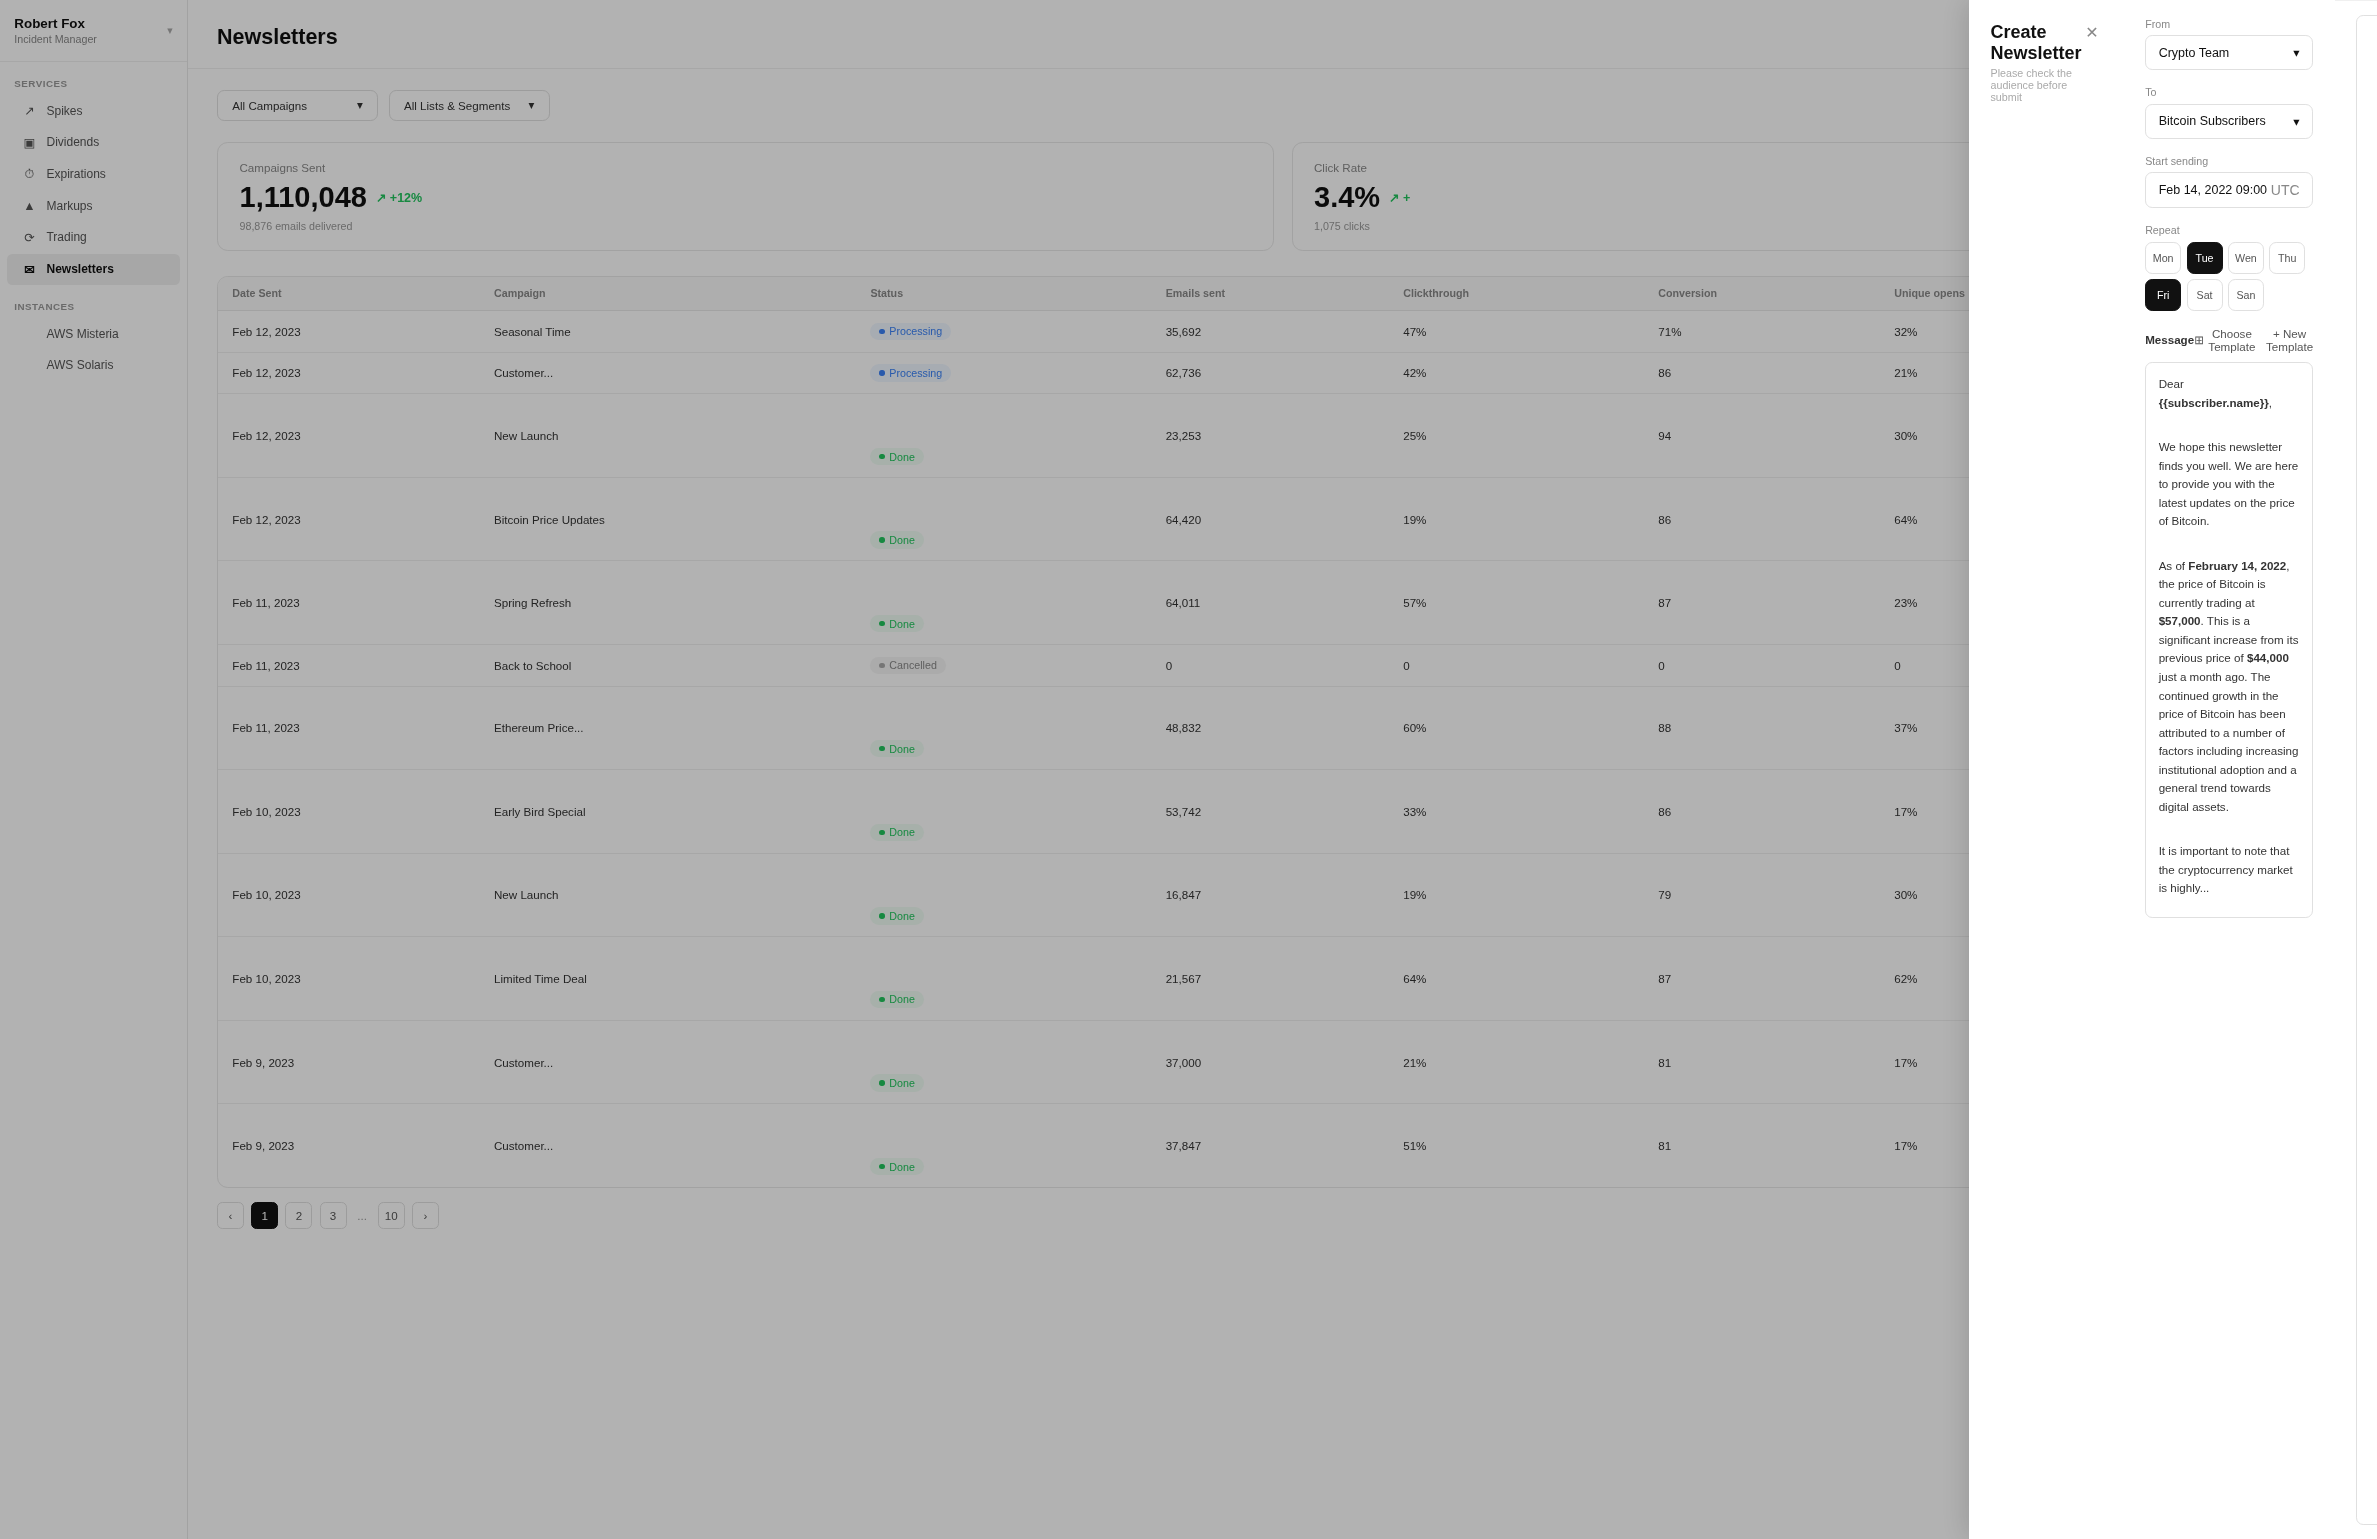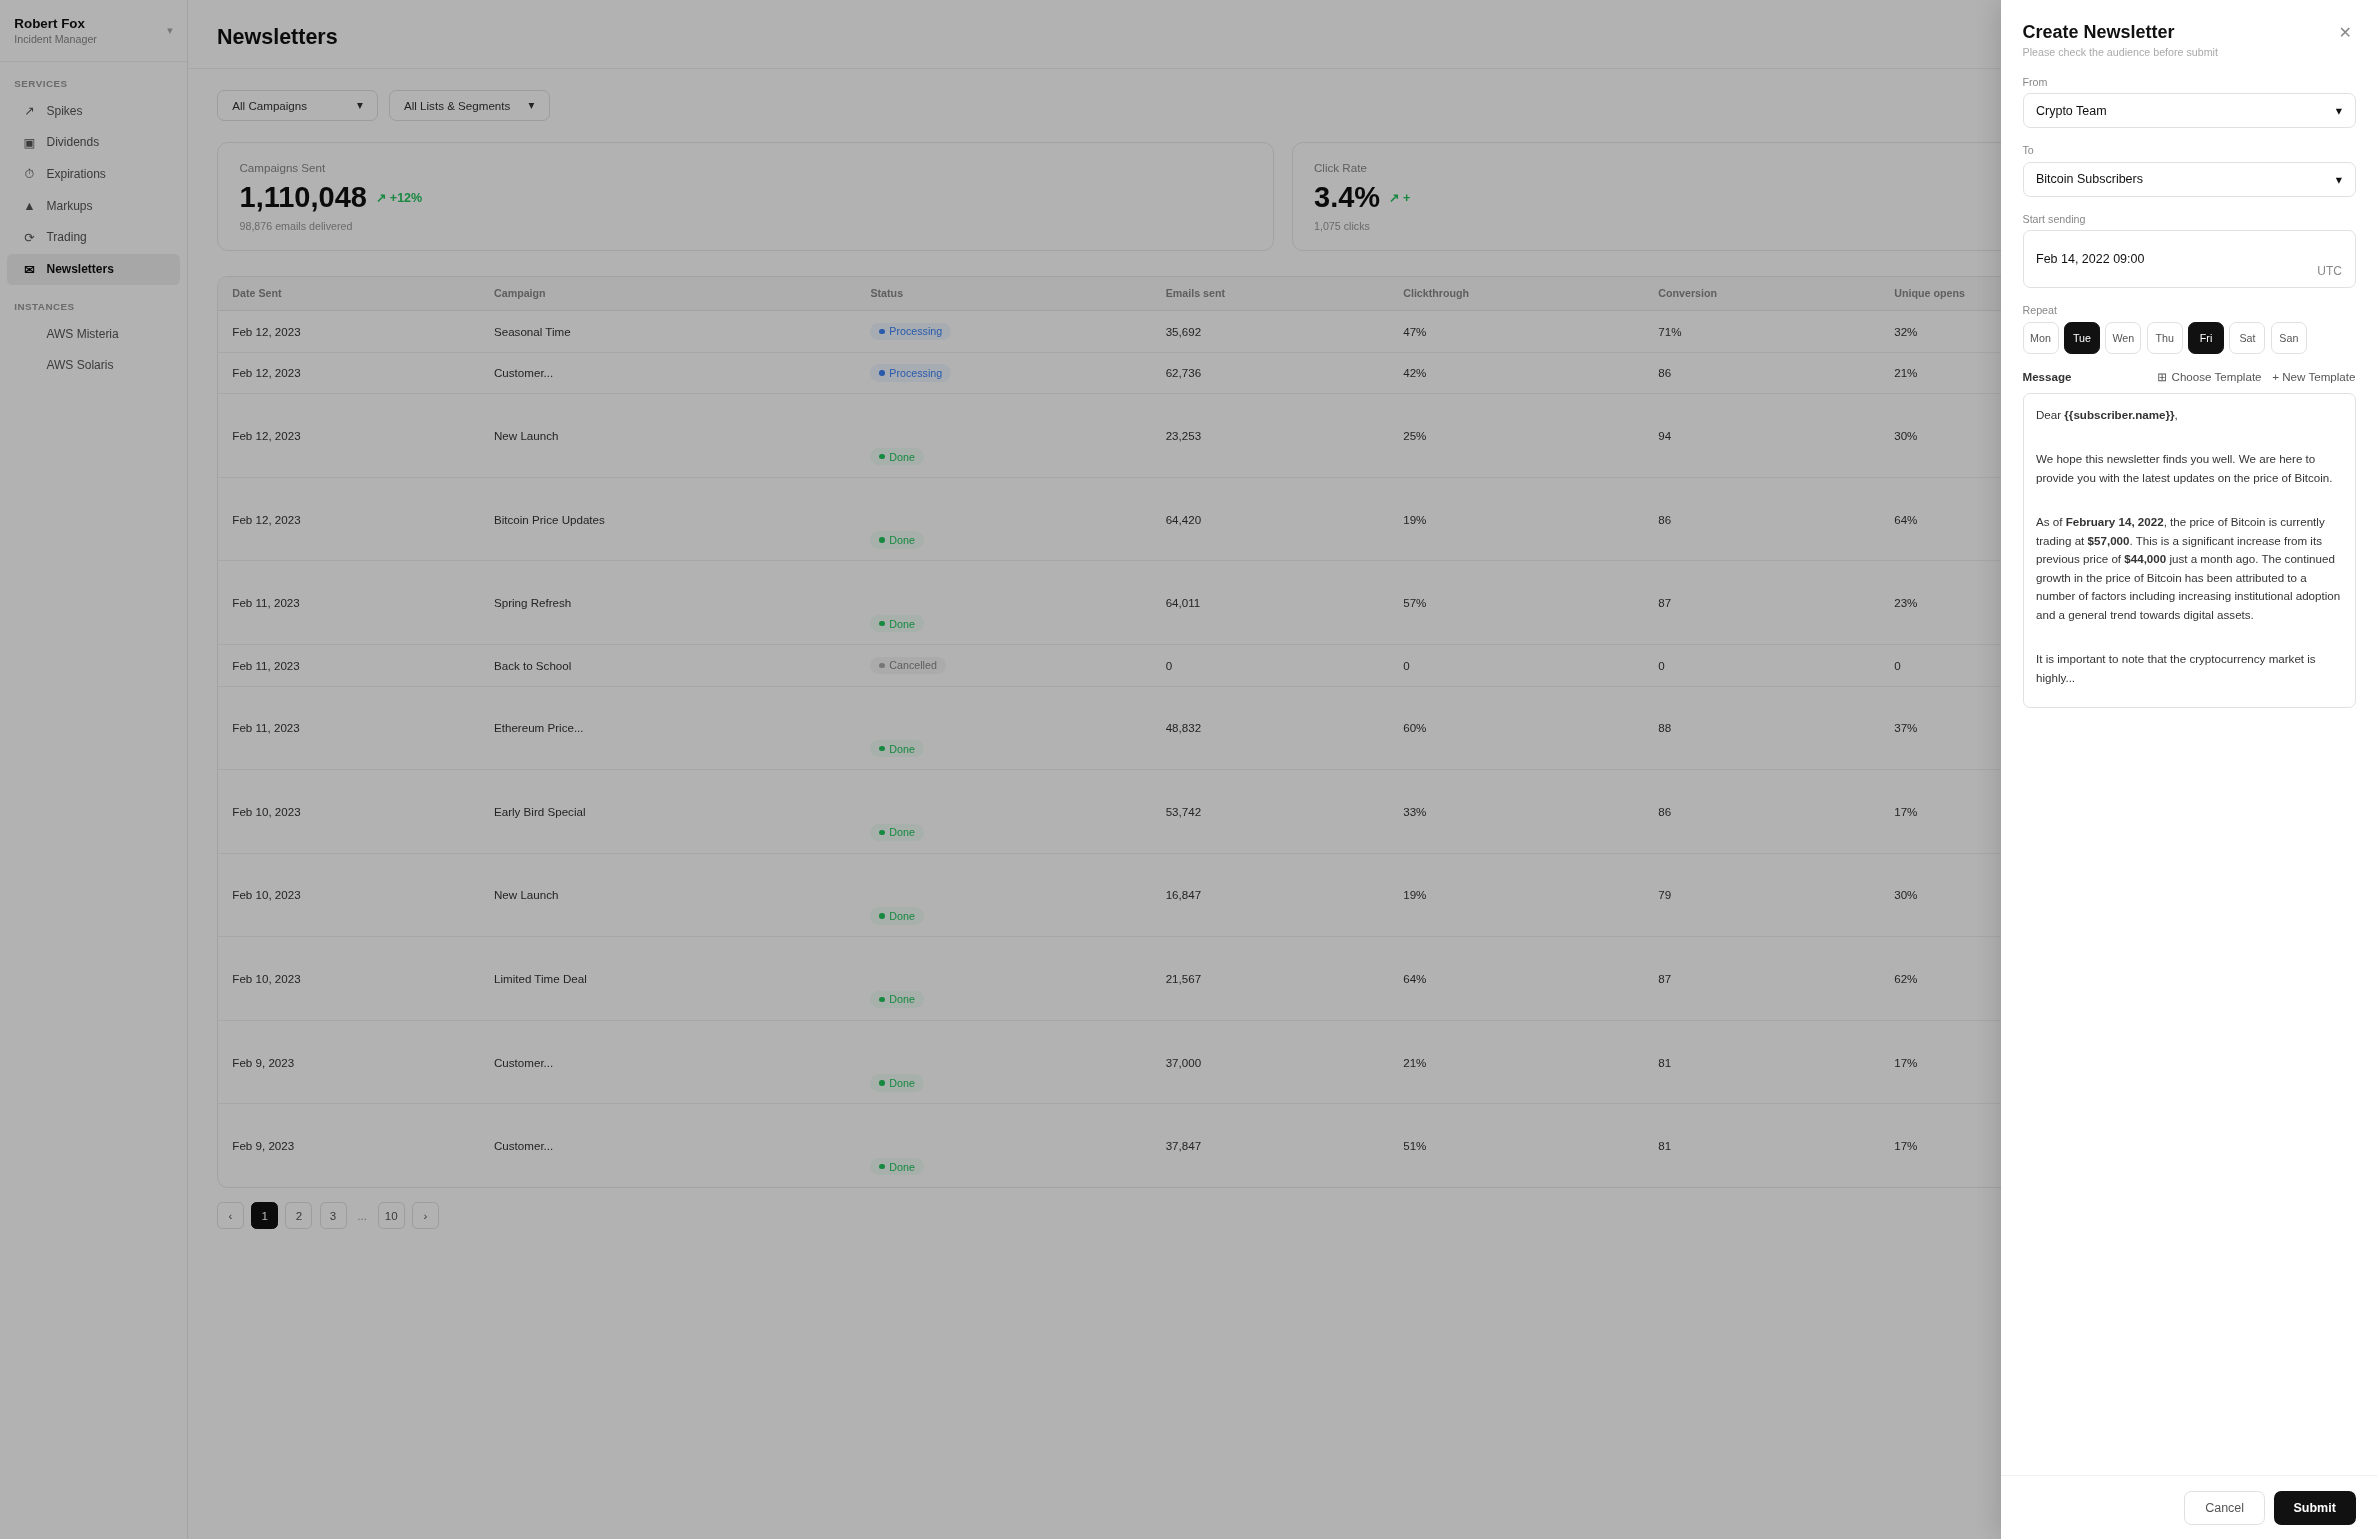--- a/index.html
+++ b/index.html
@@ -171,12 +171,12 @@
     }
     .modal {
       background: #fff;
-      width: 376px;
+      width: 408px;
       height: 100vh;
       overflow-y: auto;
       box-shadow: -3.6px 0 27px rgba(0,0,0,0.15);
       display: flex;
-      flex-direction: column;
+      flex-direction: row;
     }
     .modal-header {
       display: flex;

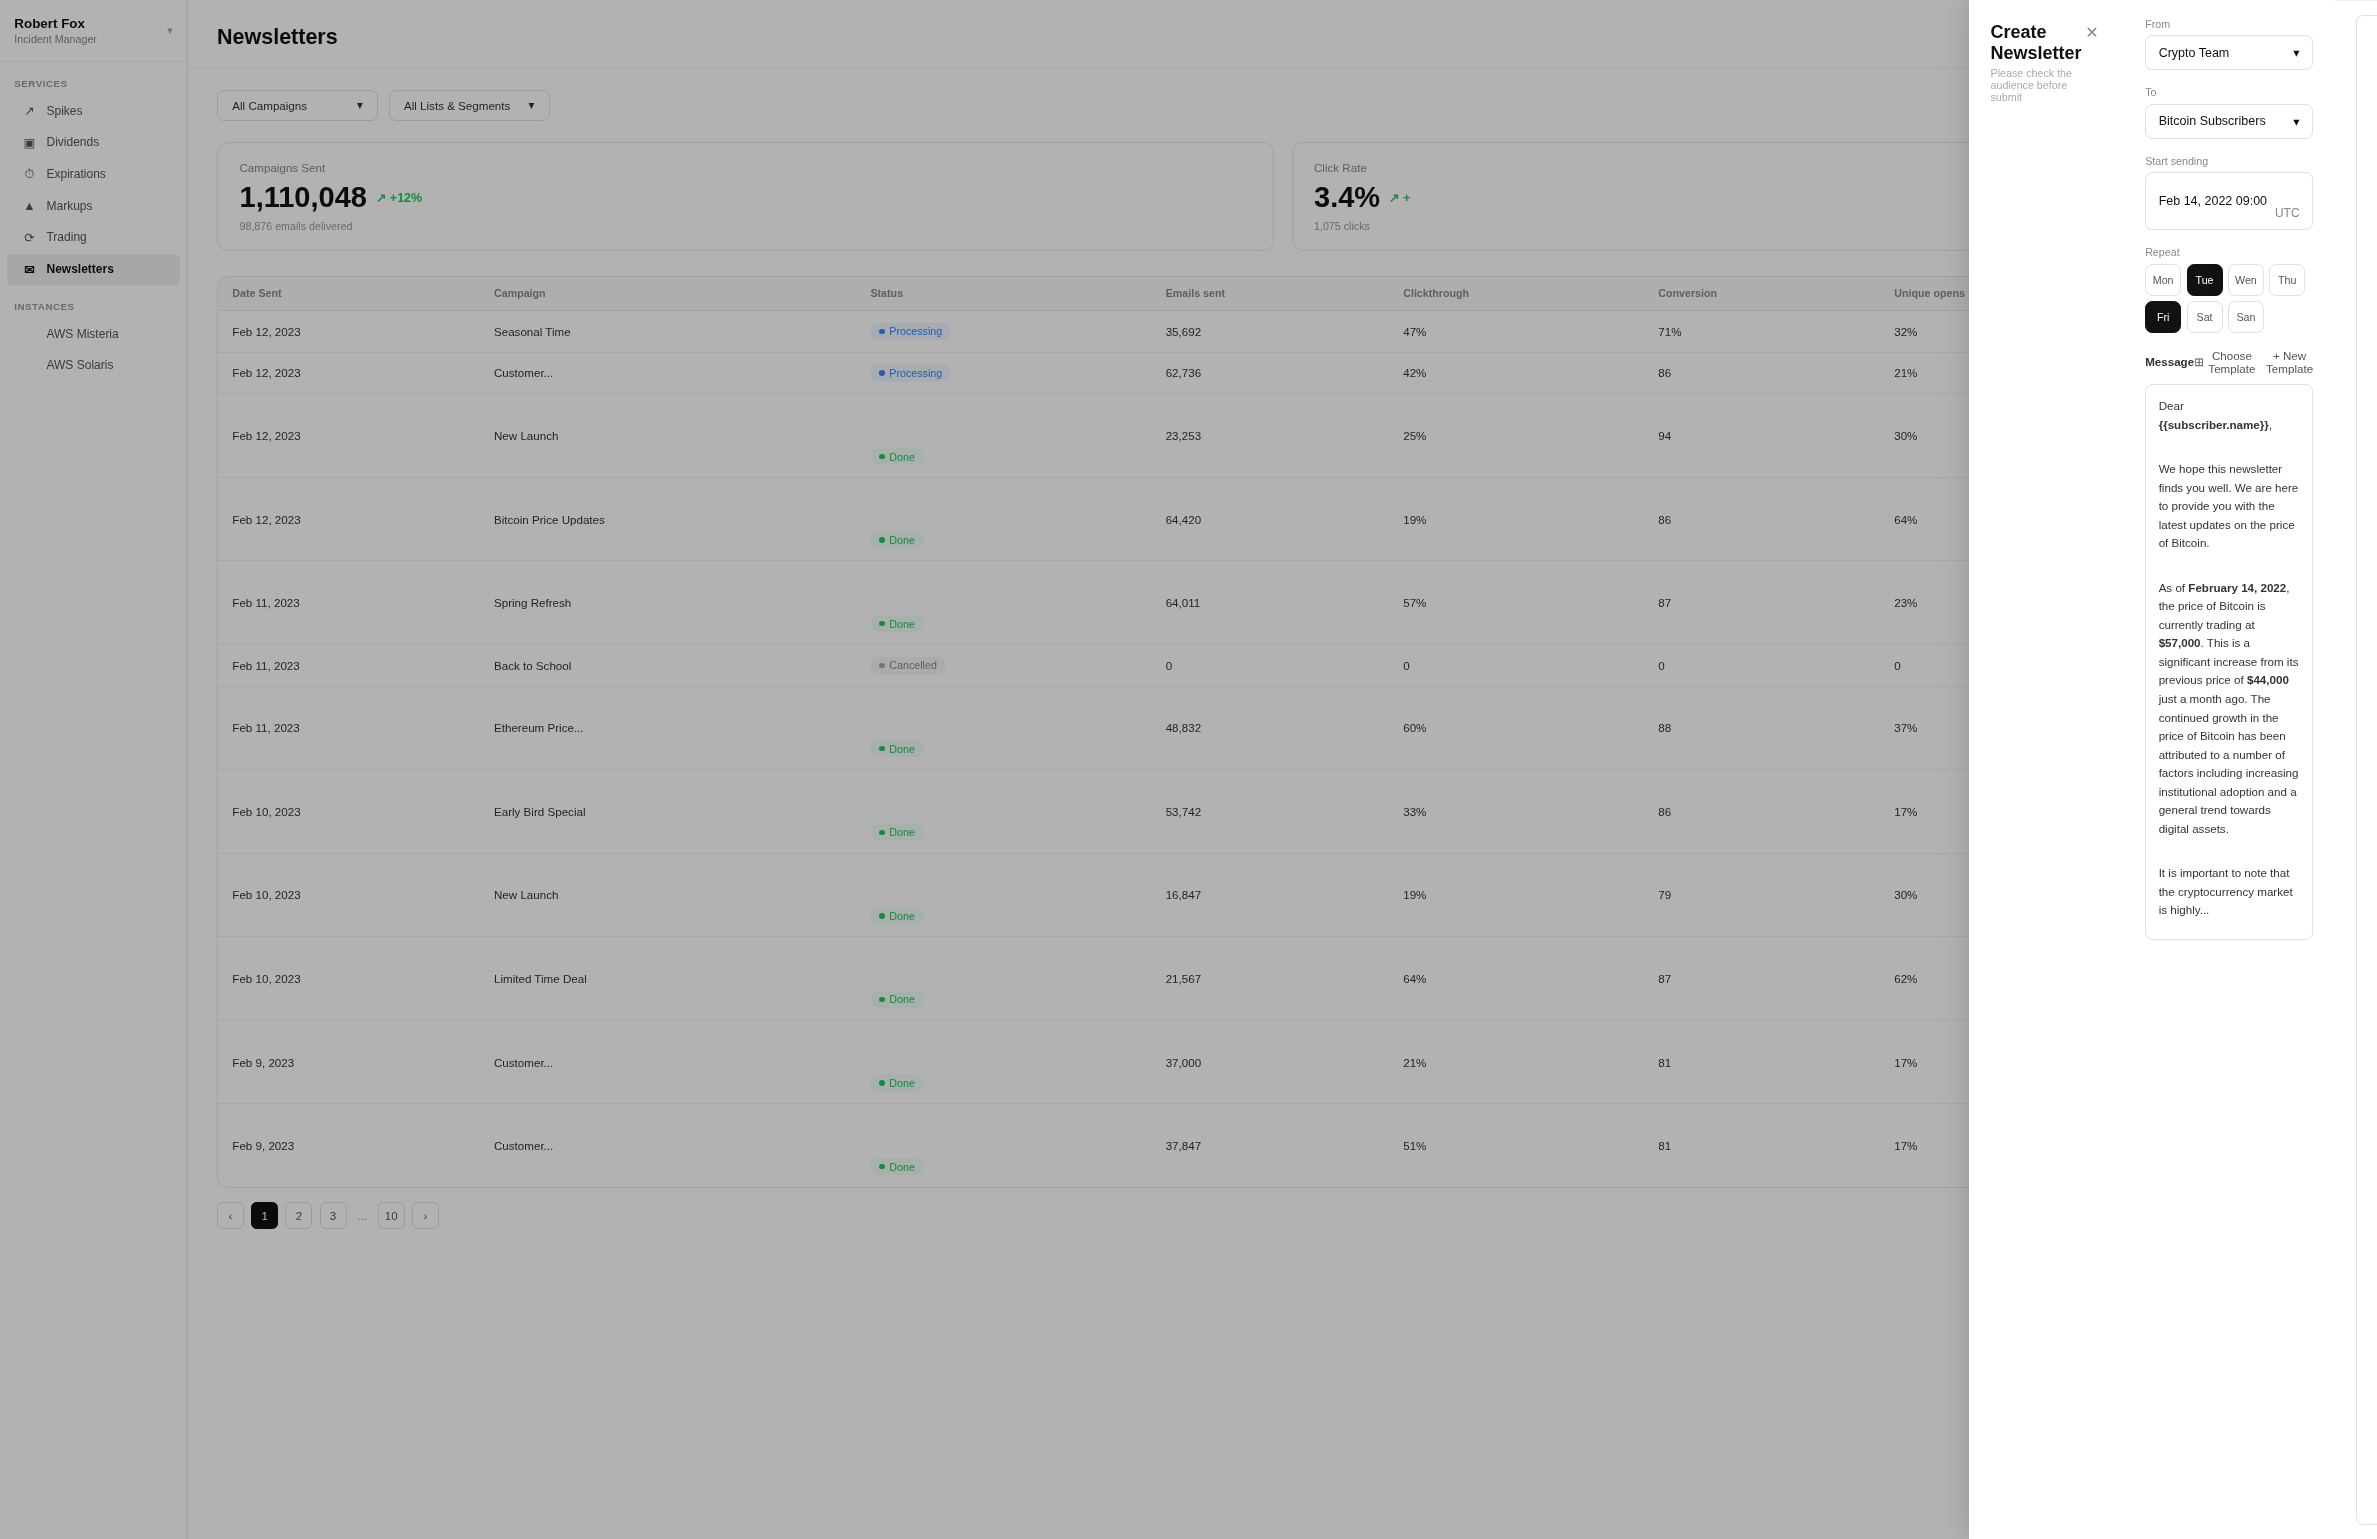--- a/index.html
+++ b/index.html
@@ -211,7 +211,7 @@
       border: 1.3px solid #e0e0e0; border-radius: 7.2px; padding: 9px 12.5px;
     }
     .date-value { font-size: 12.5px; color: #111; }
-    .date-tz { font-size: 12px; color: #888; margin-top: 24px; }
+    .date-tz { font-size: 14px; color: #888; }
 
     
     .days-row { display: flex; gap: 5.4px; flex-wrap: wrap; }

